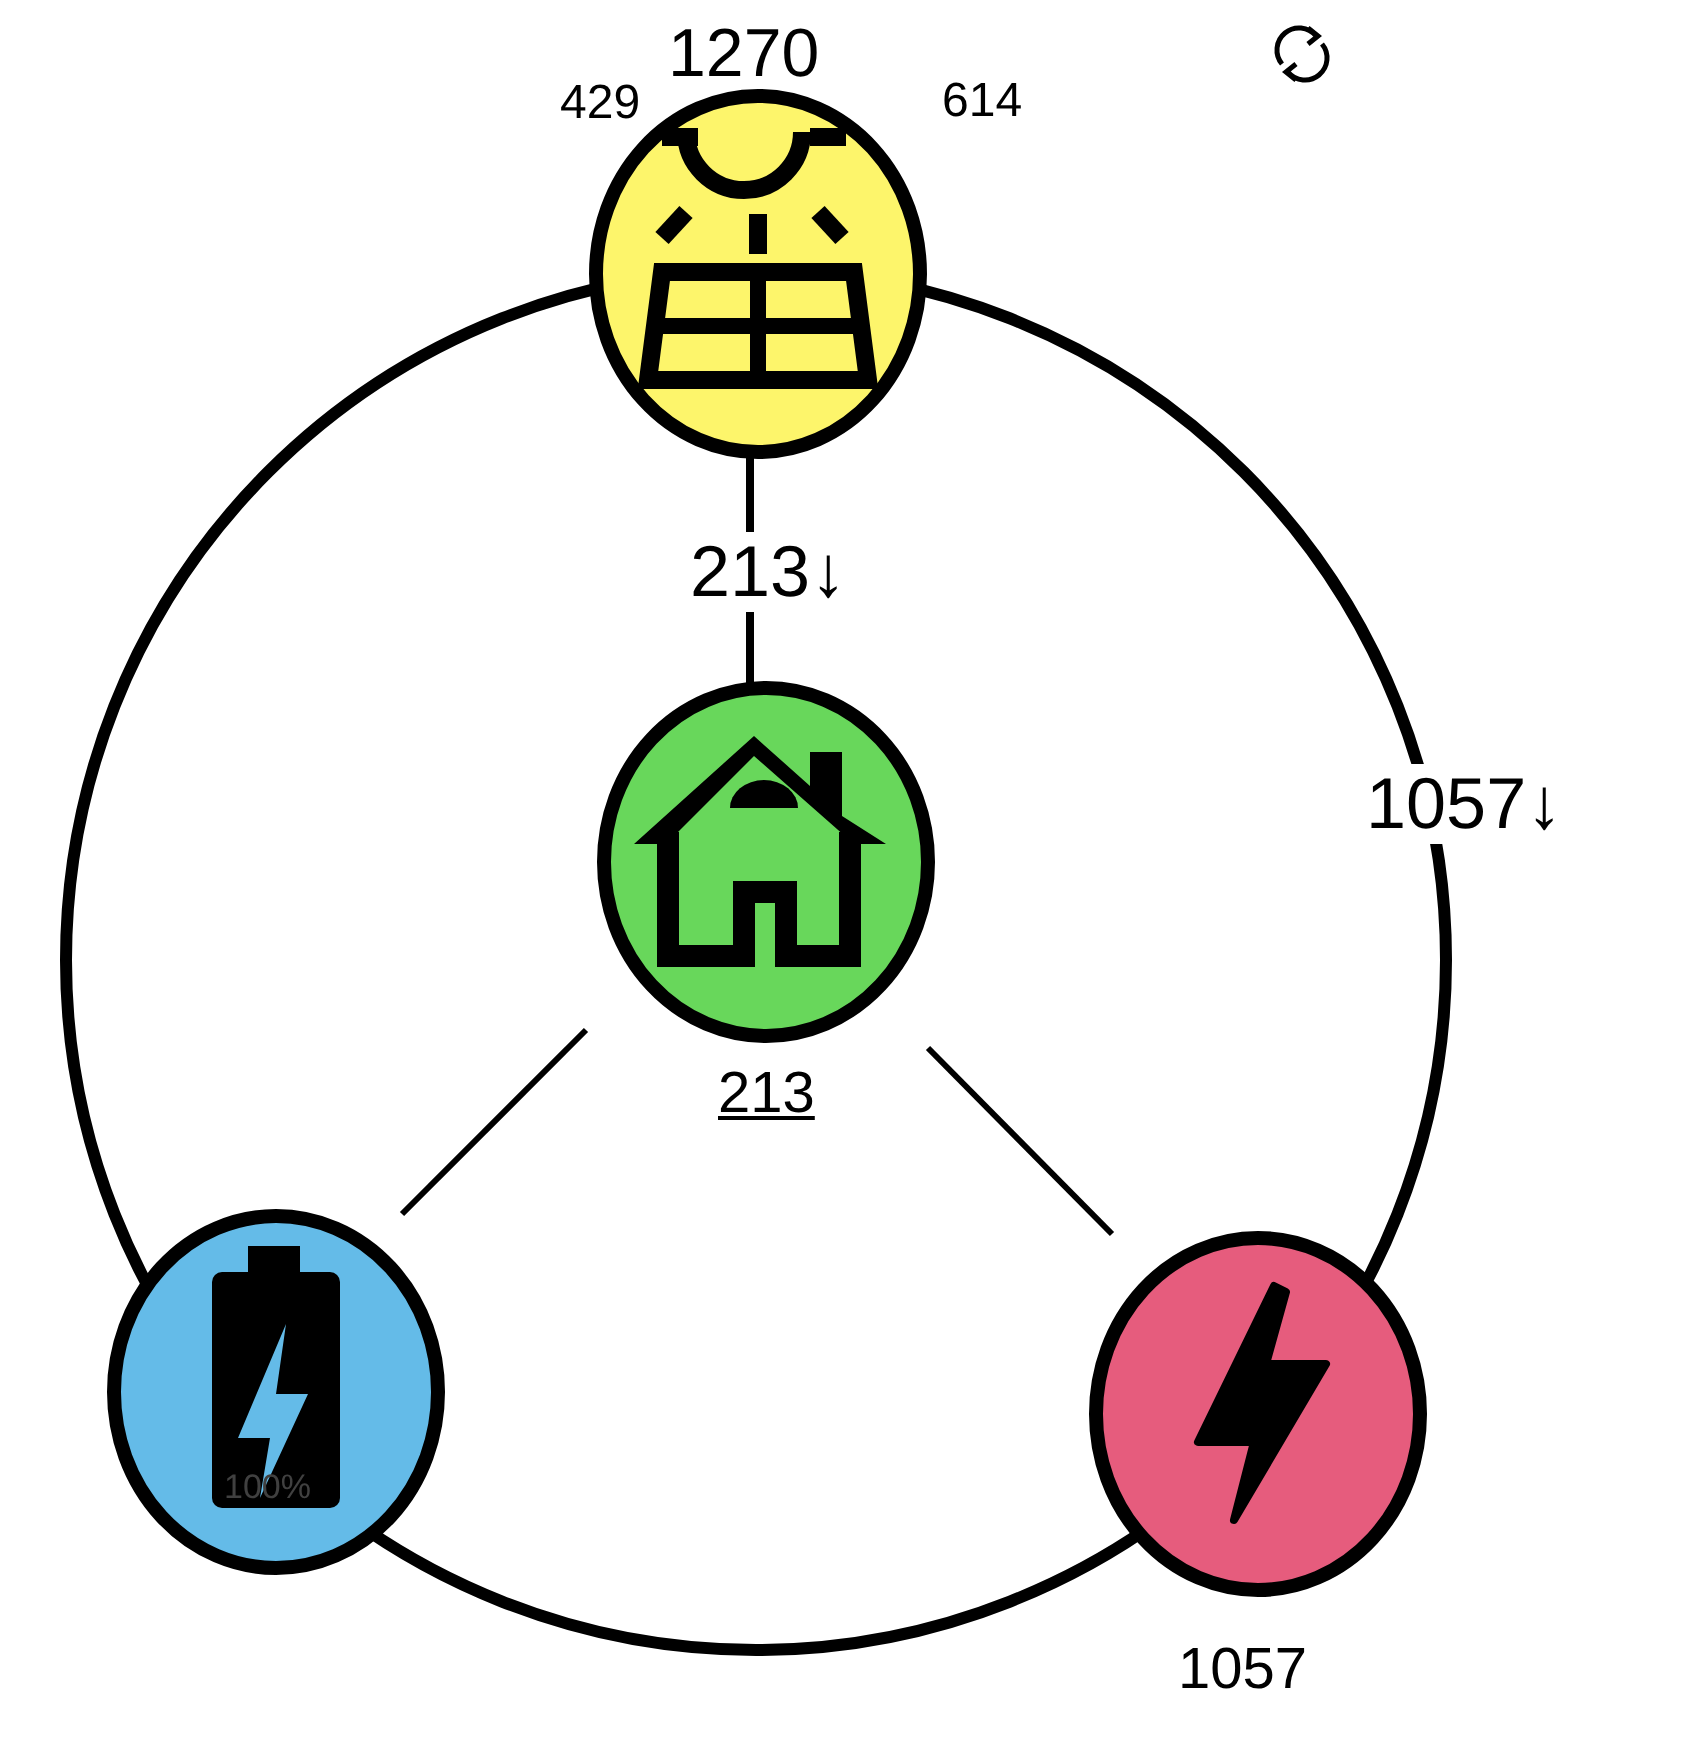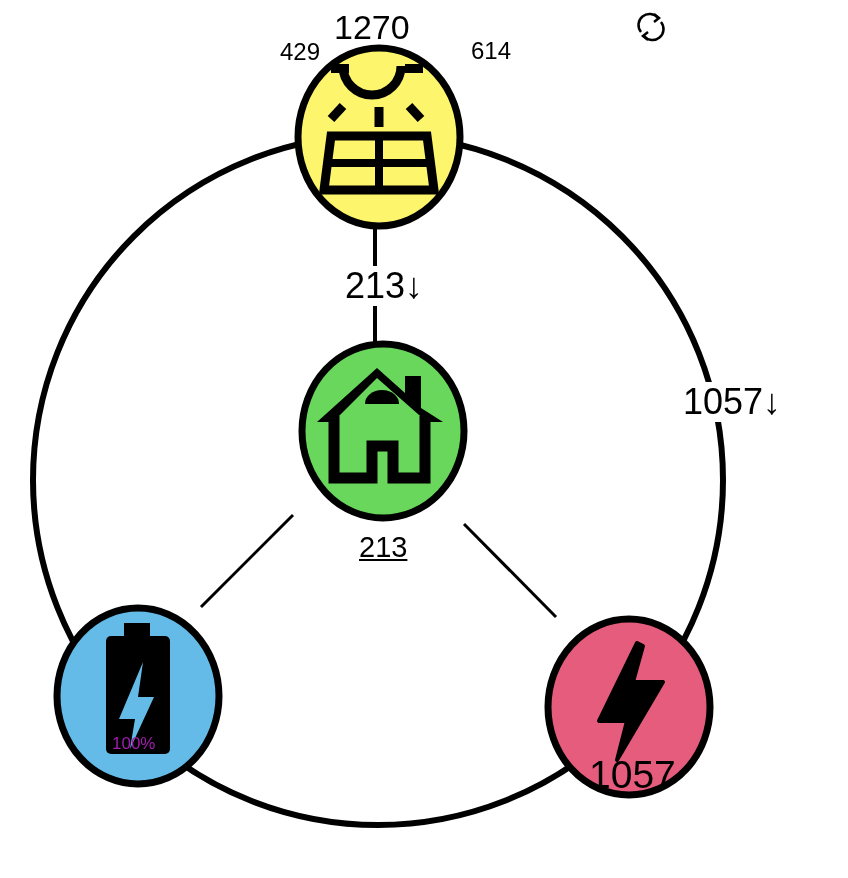--- a/index.html
+++ b/index.html
@@ -105,7 +105,7 @@
       <path d="M91 60 L67 117 L83 117 L78 147 L102 95 L86 95 Z" fill="#64bbe8"></path>
     </svg>
   </div>
-  <div class="lbl" style="left:112px;top:735px;font-size:17px;color:#a21caf;">100%</div>
+  <div class="lbl" style="left:112px;top:735px;font-size:17px;color:#404040;">100%</div>
 
   <div class="node" style="left:543px;top:612px;width:172px;height:190px;">
     <svg width="172" height="190" viewBox="0 0 172 190">

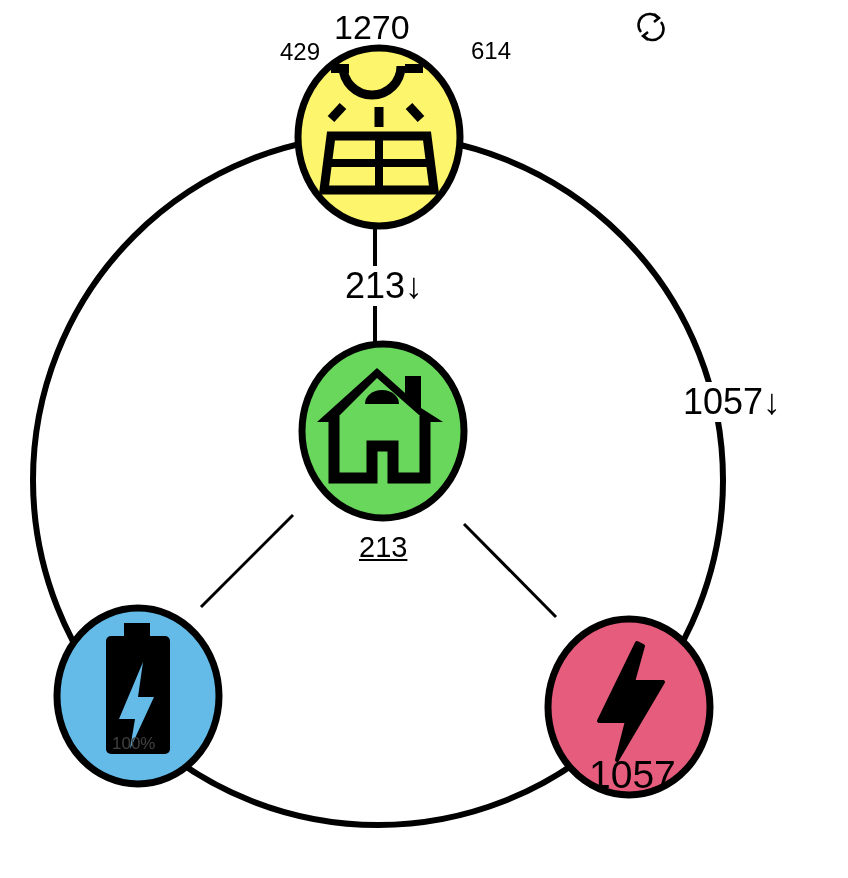--- a/index.html
+++ b/index.html
@@ -113,7 +113,7 @@
       <path d="M94 31 L56 109 L84 109 L74 148 L120 70 L90 70 L100 34 Z" fill="#000" stroke="#000" stroke-width="4" stroke-linejoin="round"></path>
     </svg>
   </div>
-  <div class="lbl lbl-lg" style="left:589px;top:755px;font-size:39px;">1057</div>
+  <div class="lbl lbl-lg" style="left:589px;top:821px;font-size:29px;">1057</div>
 
   <div class="refresh">
     <svg width="38" height="38" viewBox="0 0 38 38">

